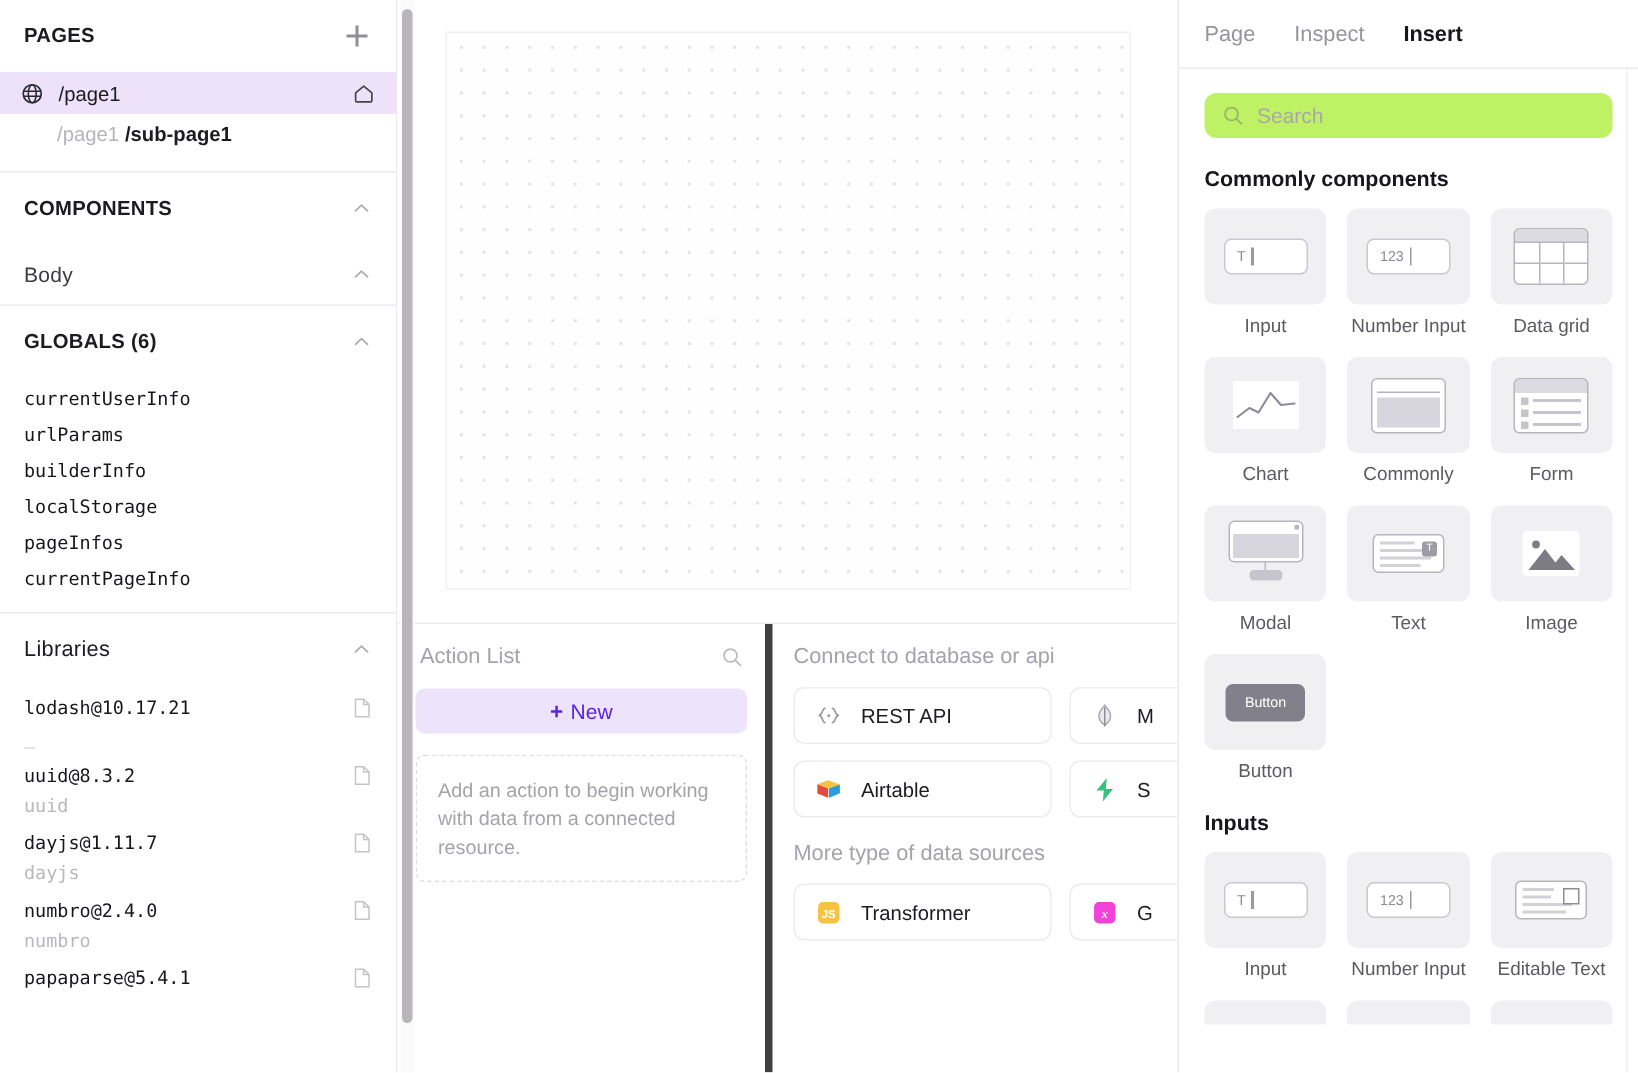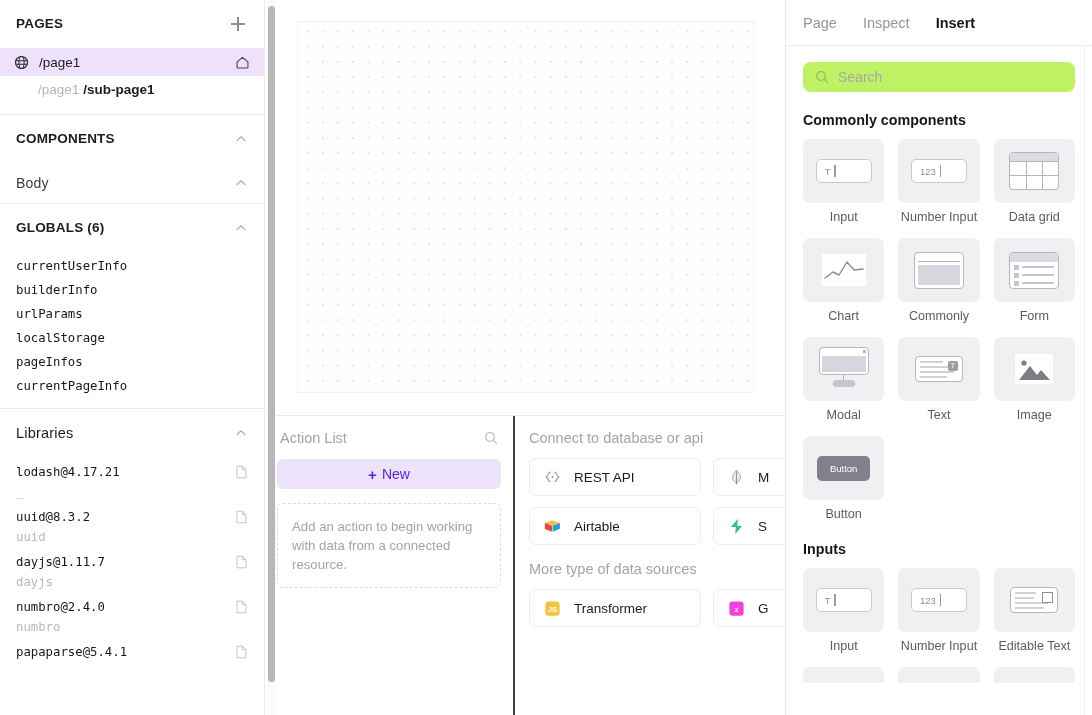--- a/index.html
+++ b/index.html
@@ -298,8 +298,8 @@
       </div>
       <div class="glob-list">
         <div class="glob-item">currentUserInfo</div>
+        <div class="glob-item">urlParams</div>
         <div class="glob-item">builderInfo</div>
-        <div class="glob-item">urlParams</div>
         <div class="glob-item">localStorage</div>
         <div class="glob-item">pageInfos</div>
         <div class="glob-item">currentPageInfo</div>

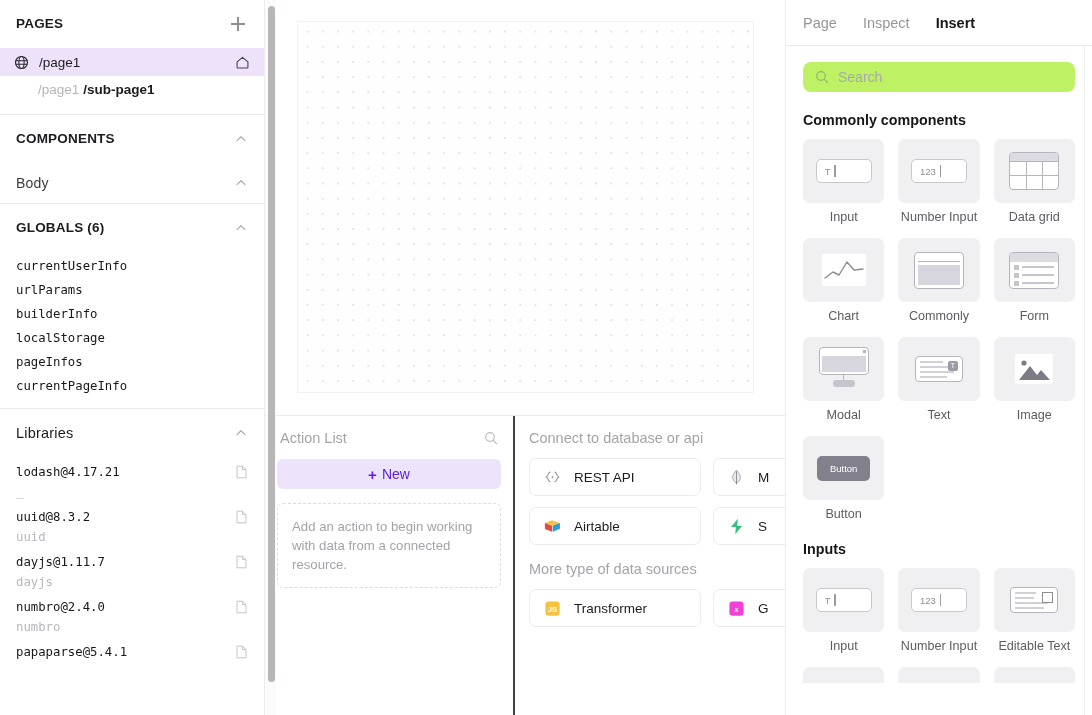--- a/index.html
+++ b/index.html
@@ -116,7 +116,7 @@
     flex: 1 1 auto; display: flex; border-top: 1px solid #eceaee; min-height: 0;
   }
   .action-pane {
-    width: 250px; flex: 0 0 250px; border-right: 2px solid #404040;
+    width: 250px; flex: 0 0 250px; border-right: 5px solid #404040;
     padding: 14px 12px 0 12px;
   }
   .action-head { display:flex; align-items:center; justify-content: space-between; padding: 0 3px 0 3px;}

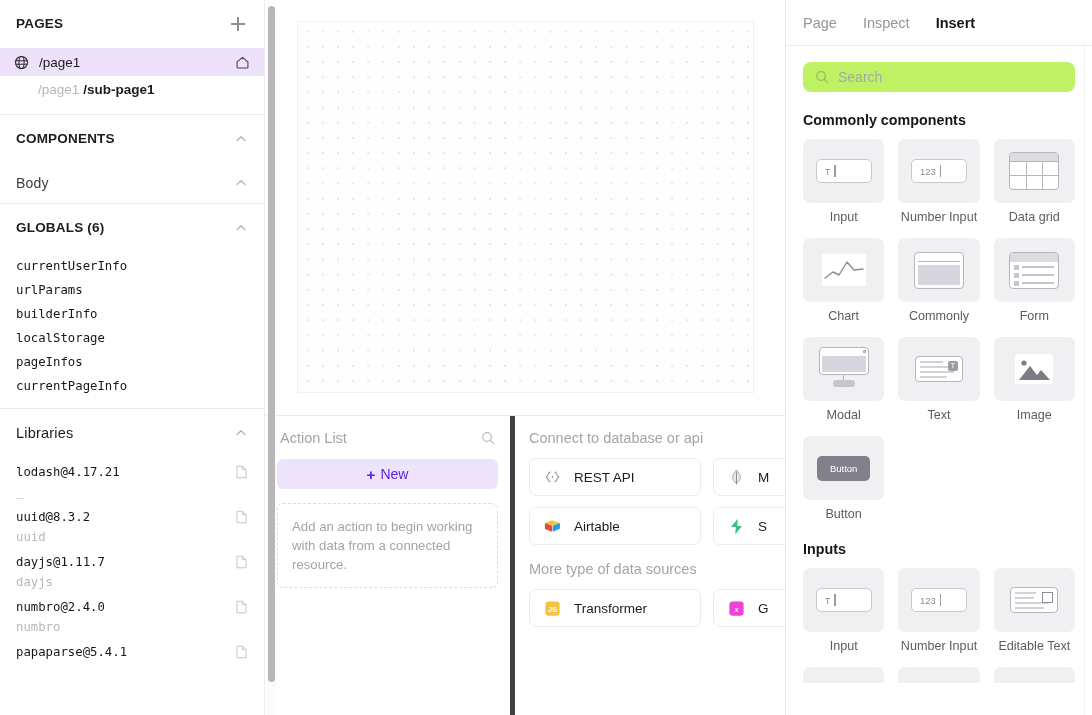--- a/index.html
+++ b/index.html
@@ -319,7 +319,7 @@
 
         <div class="lib-item">
           <div class="lib-row">
-            <span class="lib-name">lodash@4.17.21</span>
+            <span class="lib-name">lodash@10.17.21</span>
             <span class="doc-ic">
               <svg width="13" height="14" viewBox="0 0 13 14">
                   <path d="M2 1.2h5.4L11 4.6v8.2H2z" fill="none" stroke="#8b8a90" stroke-width="1"></path>

